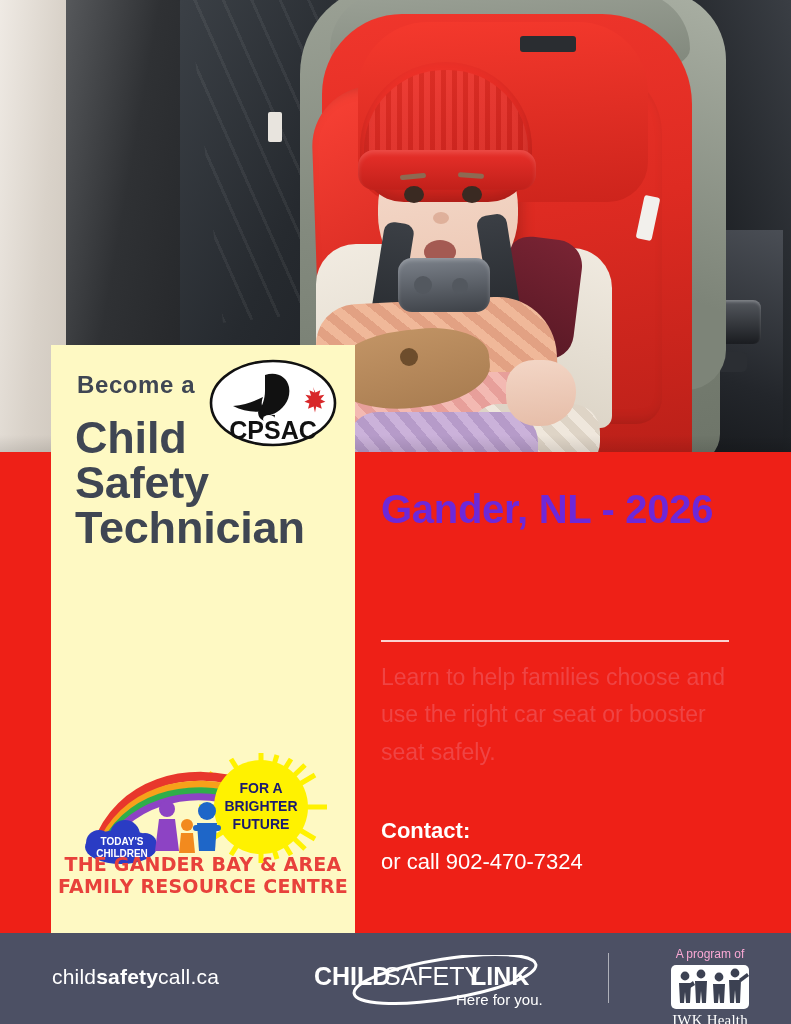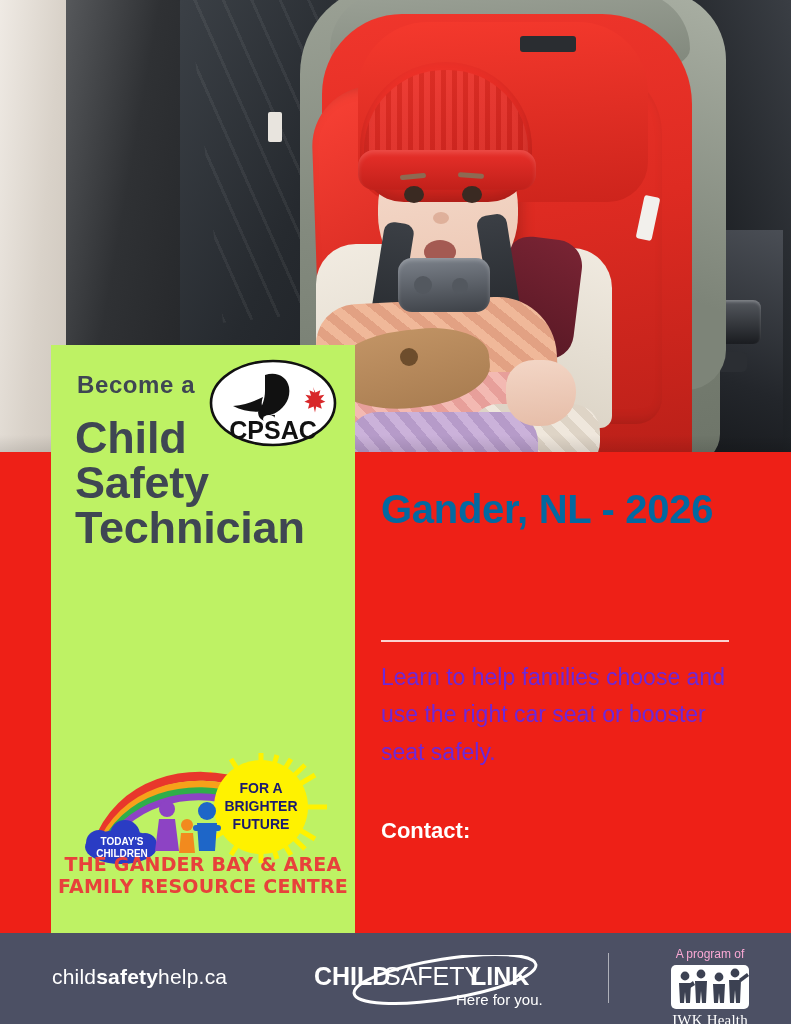--- a/index.html
+++ b/index.html
@@ -147,7 +147,7 @@
 
   
   .whitecard { position:absolute; left:51px; top:345px; width:304px; height:596px;
-    background:#bef264; }
+    background:#fef9c3; }
   .become { position:absolute; left:26px; top:26px;
     font-size:24px; font-weight:700; color:#3f4653; letter-spacing:.6px;
     font-stretch:condensed; }

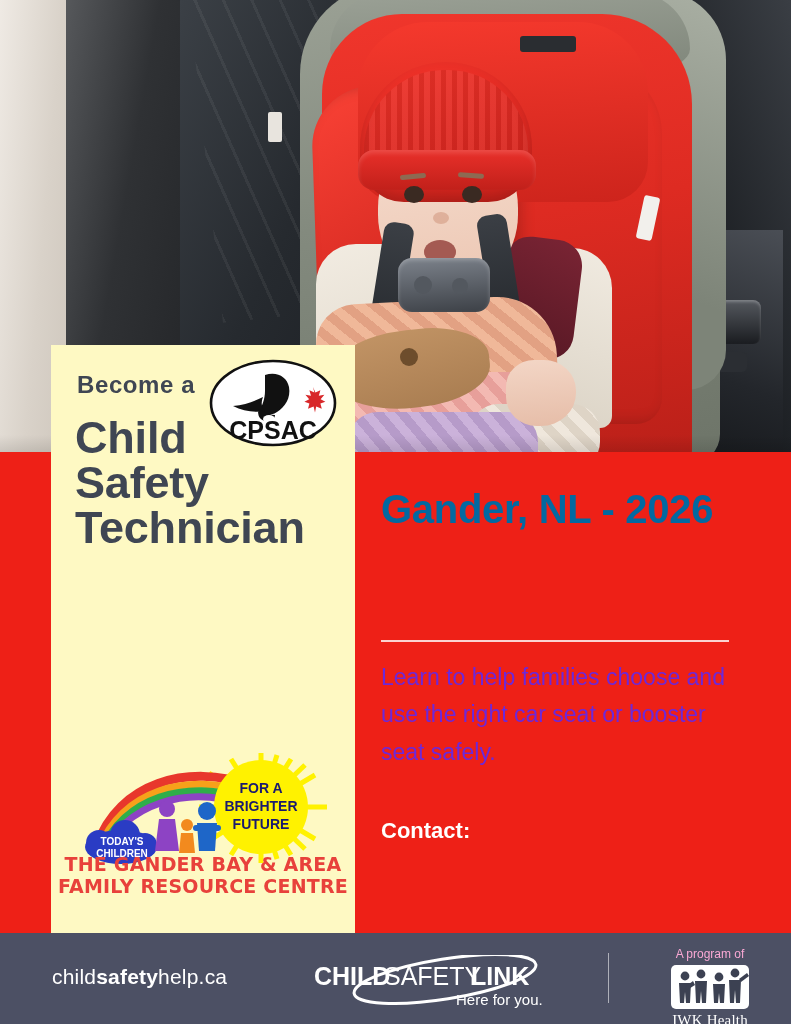--- a/index.html
+++ b/index.html
@@ -165,7 +165,7 @@
   .frc-name span { display:block; }
 
   
-  .right { position:absolute; left:381px; top:486px; width:392px; color:#0369a1; }
+  .right { position:absolute; left:381px; top:486px; width:392px; color:#6d28d9; }
   .ev-line { display:block; font-size:40px; line-height:1.16; font-weight:700;
     letter-spacing:-.3px; }
   .divider { position:absolute; left:381px; top:640px; width:348px; height:2px;

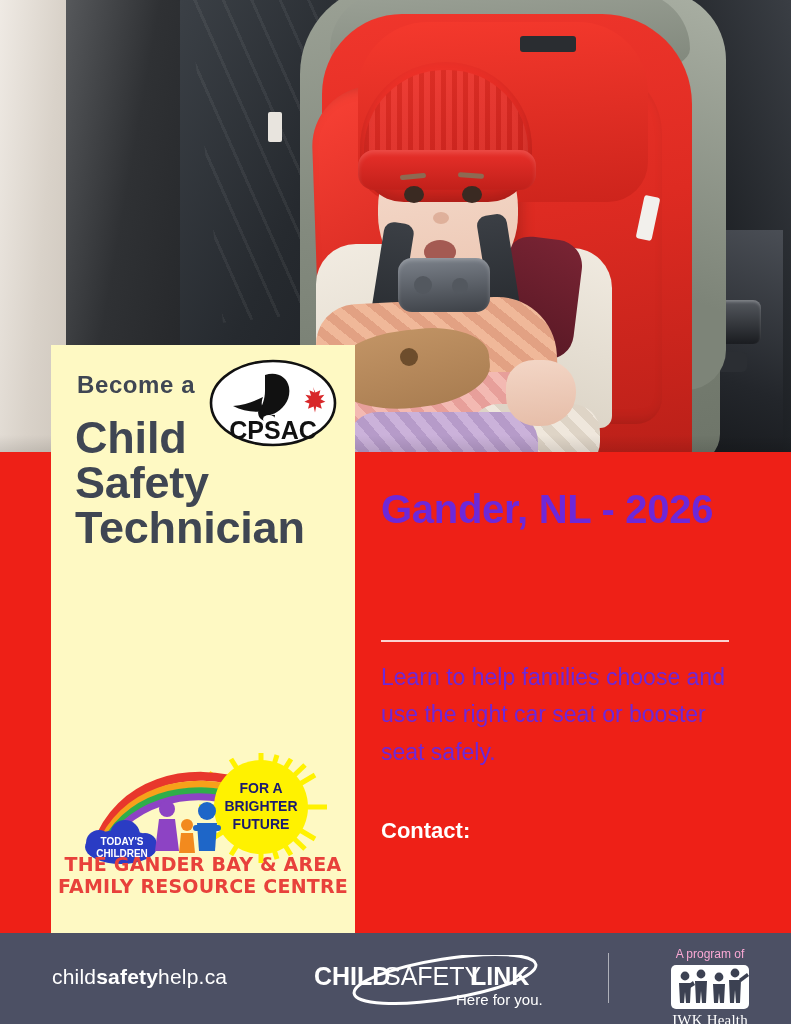--- a/index.html
+++ b/index.html
@@ -170,7 +170,7 @@
     letter-spacing:-.3px; }
   .divider { position:absolute; left:381px; top:640px; width:348px; height:2px;
     background:rgba(255,255,255,.80); }
-  .blurb { position:absolute; left:381px; top:659px; width:366px; color:#6d28d9;
+  .blurb { position:absolute; left:381px; top:659px; width:366px; color:#ef4444;
     font-size:23px; line-height:1.62; }
   .contact-h { position:absolute; left:381px; top:818px; color:#fff;
     font-size:22px; font-weight:700; }

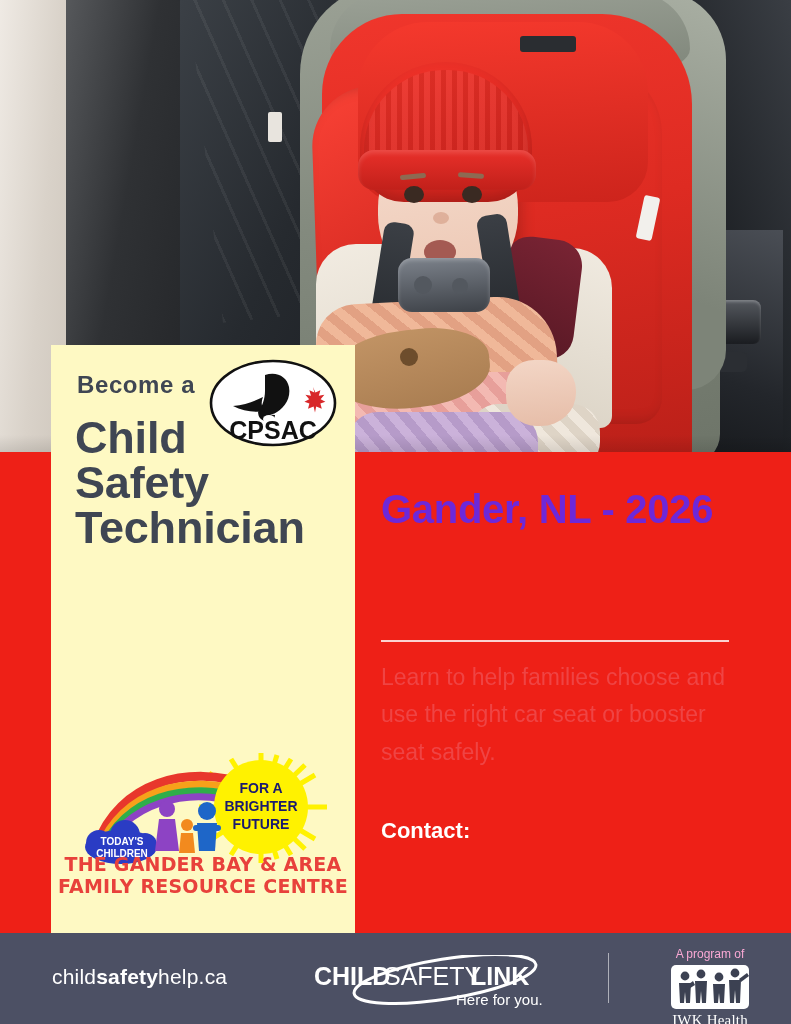--- a/index.html
+++ b/index.html
@@ -343,6 +343,7 @@
   <div class="blurb">Learn to help families choose and use the right car seat or booster seat safely.</div>
   <div class="contact-h">Contact:</div>
   <div class="contact-b">
+    <span>or call 902-470-7324</span>
   </div>
 
   <div class="footer">

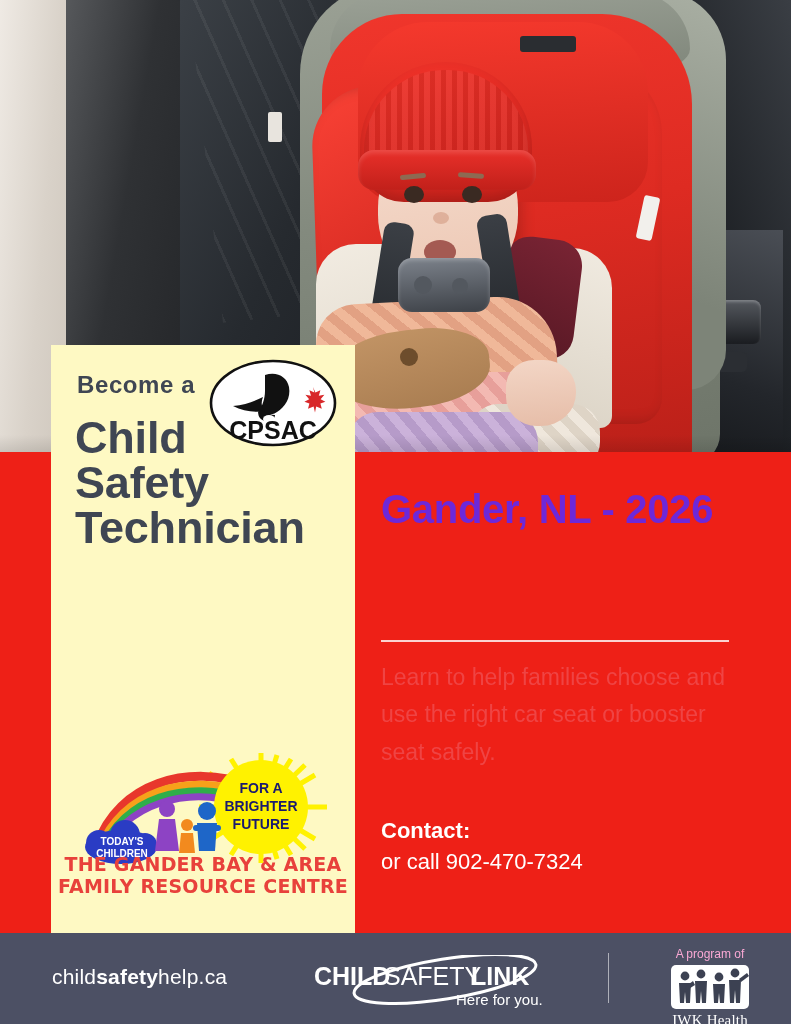--- a/index.html
+++ b/index.html
@@ -347,7 +347,7 @@
   </div>
 
   <div class="footer">
-    <div class="f-url"><span>child</span><b>safety</b><span>help.ca</span></div>
+    <div class="f-url"><span>child</span><b>safety</b><span>call.ca</span></div>
 
     <svg class="csl-logo" viewBox="0 0 270 54">
       <ellipse cx="135" cy="24" rx="92" ry="20" fill="none" stroke="#ffffff" stroke-width="3" transform="rotate(-9 135 24)"></ellipse>

